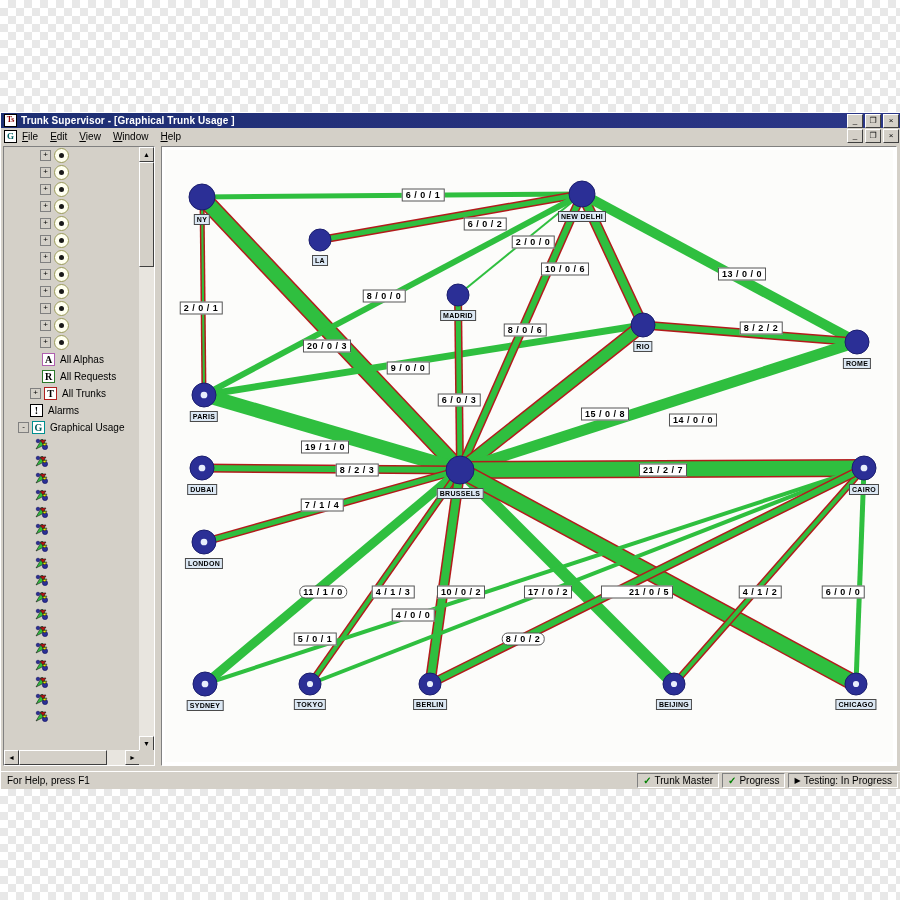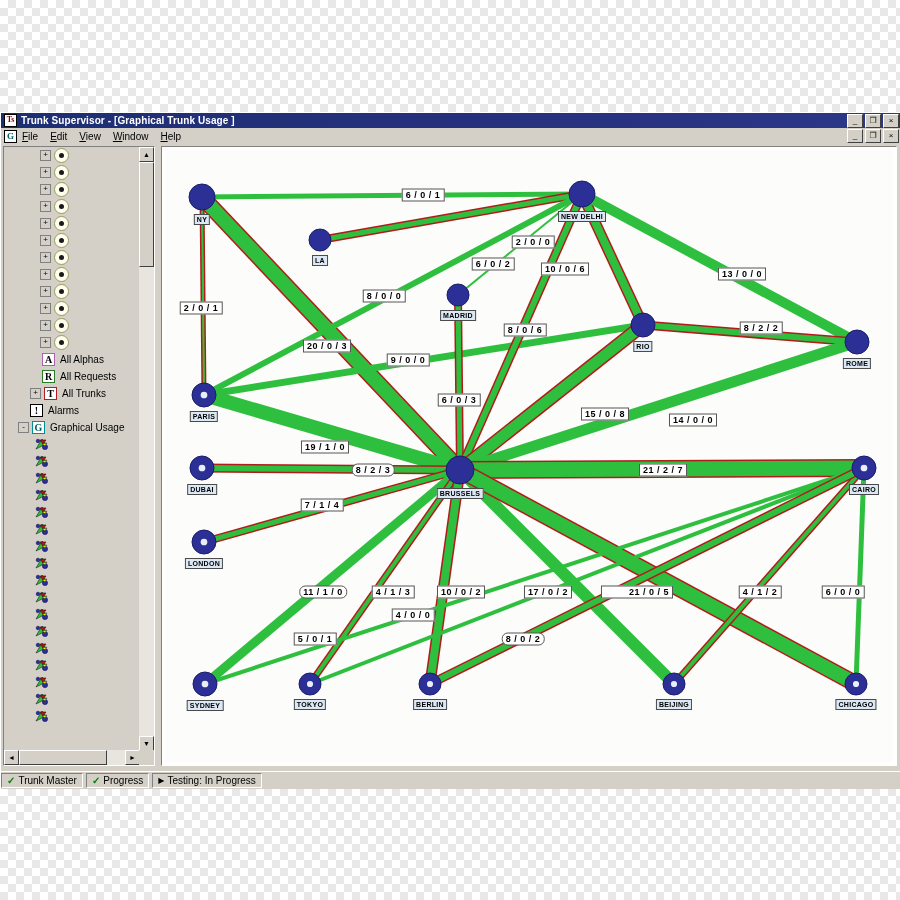--- a/index.html
+++ b/index.html
@@ -676,7 +676,7 @@
             <div class="node-label" style="left: 509px; top: 549px;">BEIJING</div>
             <div class="node-label" style="left: 691px; top: 549px;">CHICAGO</div>
             <div class="edge-label" style="left: 258px; top: 45px;">6 / 0 / 1</div>
-            <div class="edge-label" style="left: 328px; top: 74px; margin-top: 40px;">6 / 0 / 2</div>
+            <div class="edge-label" style="left: 320px; top: 74px;">6 / 0 / 2</div>
             <div class="edge-label" style="left: 36px; top: 158px;">2 / 0 / 1</div>
             <div class="edge-label" style="left: 162px; top: 196px;">20 / 0 / 3</div>
             <div class="edge-label" style="left: 368px; top: 92px;">2 / 0 / 0</div>

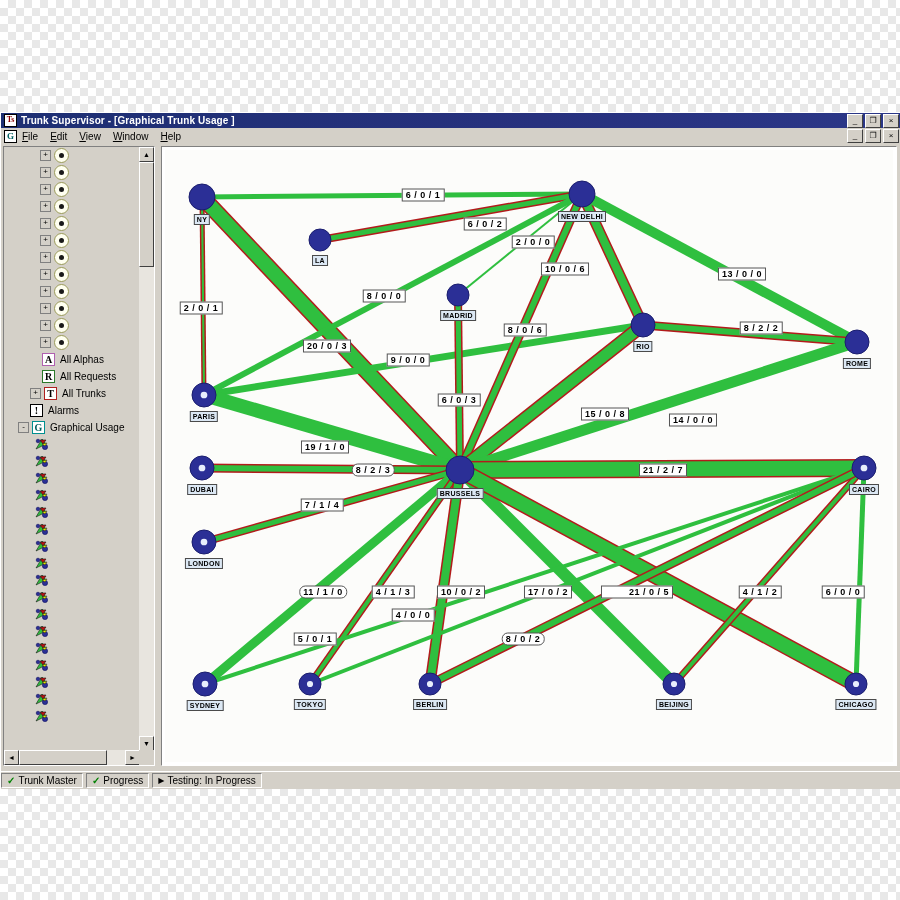--- a/index.html
+++ b/index.html
@@ -684,7 +684,7 @@
             <div class="edge-label" style="left: 577px; top: 124px;">13 / 0 / 0</div>
             <div class="edge-label" style="left: 596px; top: 178px;">8 / 2 / 2</div>
             <div class="edge-label" style="left: 219px; top: 146px;">8 / 0 / 0</div>
-            <div class="edge-label" style="left: 243px; top: 210px;">9 / 0 / 0</div>
+            <div class="edge-label" style="left: 243px; top: 218px;">9 / 0 / 0</div>
             <div class="edge-label" style="left: 294px; top: 250px;">6 / 0 / 3</div>
             <div class="edge-label" style="left: 360px; top: 180px;">8 / 0 / 6</div>
             <div class="edge-label" style="left: 440px; top: 264px;">15 / 0 / 8</div>

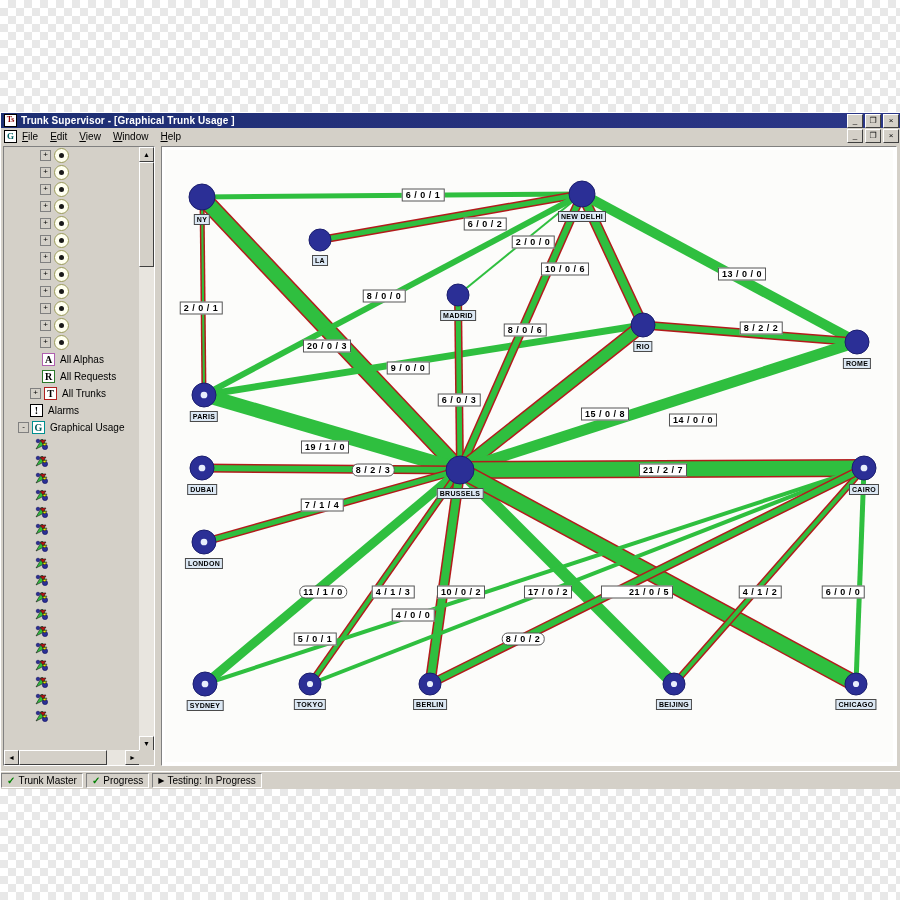--- a/index.html
+++ b/index.html
@@ -690,7 +690,7 @@
             <div class="edge-label" style="left: 440px; top: 264px;">15 / 0 / 8</div>
             <div class="edge-label" style="left: 528px; top: 270px;">14 / 0 / 0</div>
             <div class="edge-label" style="left: 160px; top: 297px;">19 / 1 / 0</div>
-            <div class="edge-label" style="left: 208px; top: 320px; border-radius: 6px;">8 / 2 / 3</div>
+            <div class="edge-label" style="left: 192px; top: 320px;">8 / 2 / 3</div>
             <div class="edge-label" style="left: 498px; top: 320px;">21 / 2 / 7</div>
             <div class="edge-label" style="left: 157px; top: 355px;">7 / 1 / 4</div>
             <div class="edge-label" style="left: 158px; top: 442px; border-radius: 6px;">11 / 1 / 0</div>

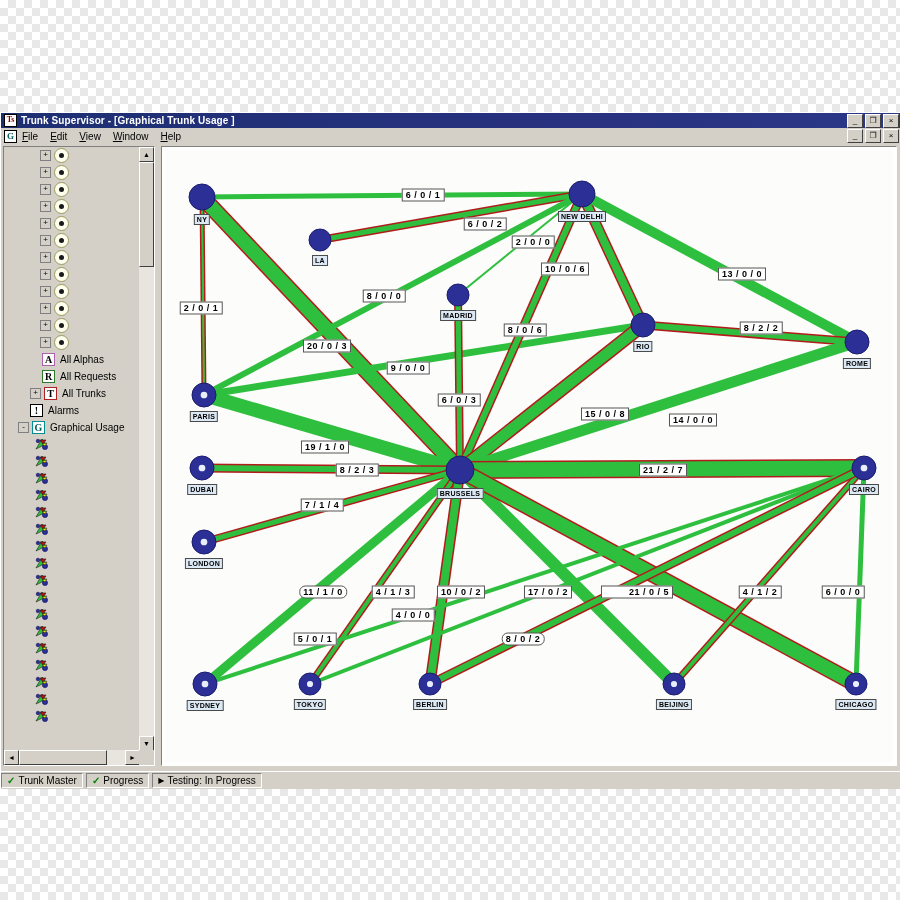--- a/index.html
+++ b/index.html
@@ -710,6 +710,7 @@
   </div>
 
   <div id="status-bar">
+    <div id="status-help">For Help, press F1</div>
     <div id="status-panes" style="display:flex;">
         <div class="status-pane">
           <span class="chk">✓</span>

